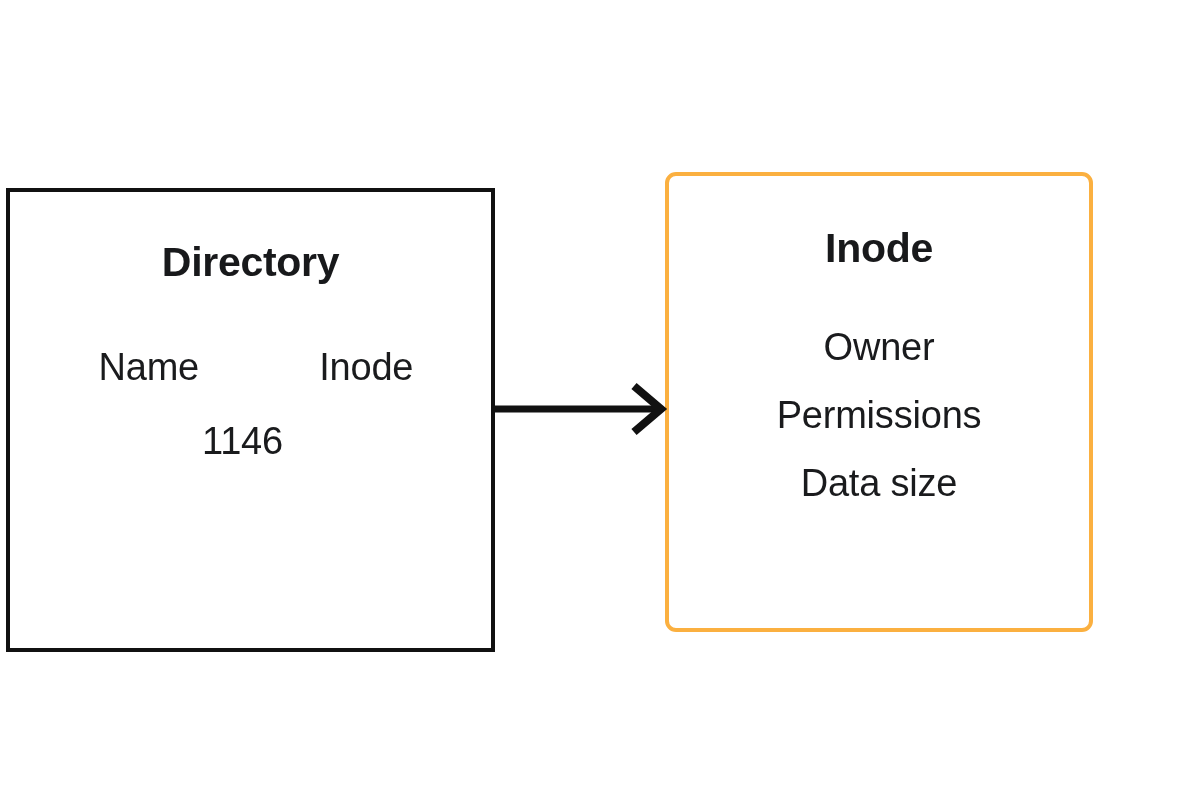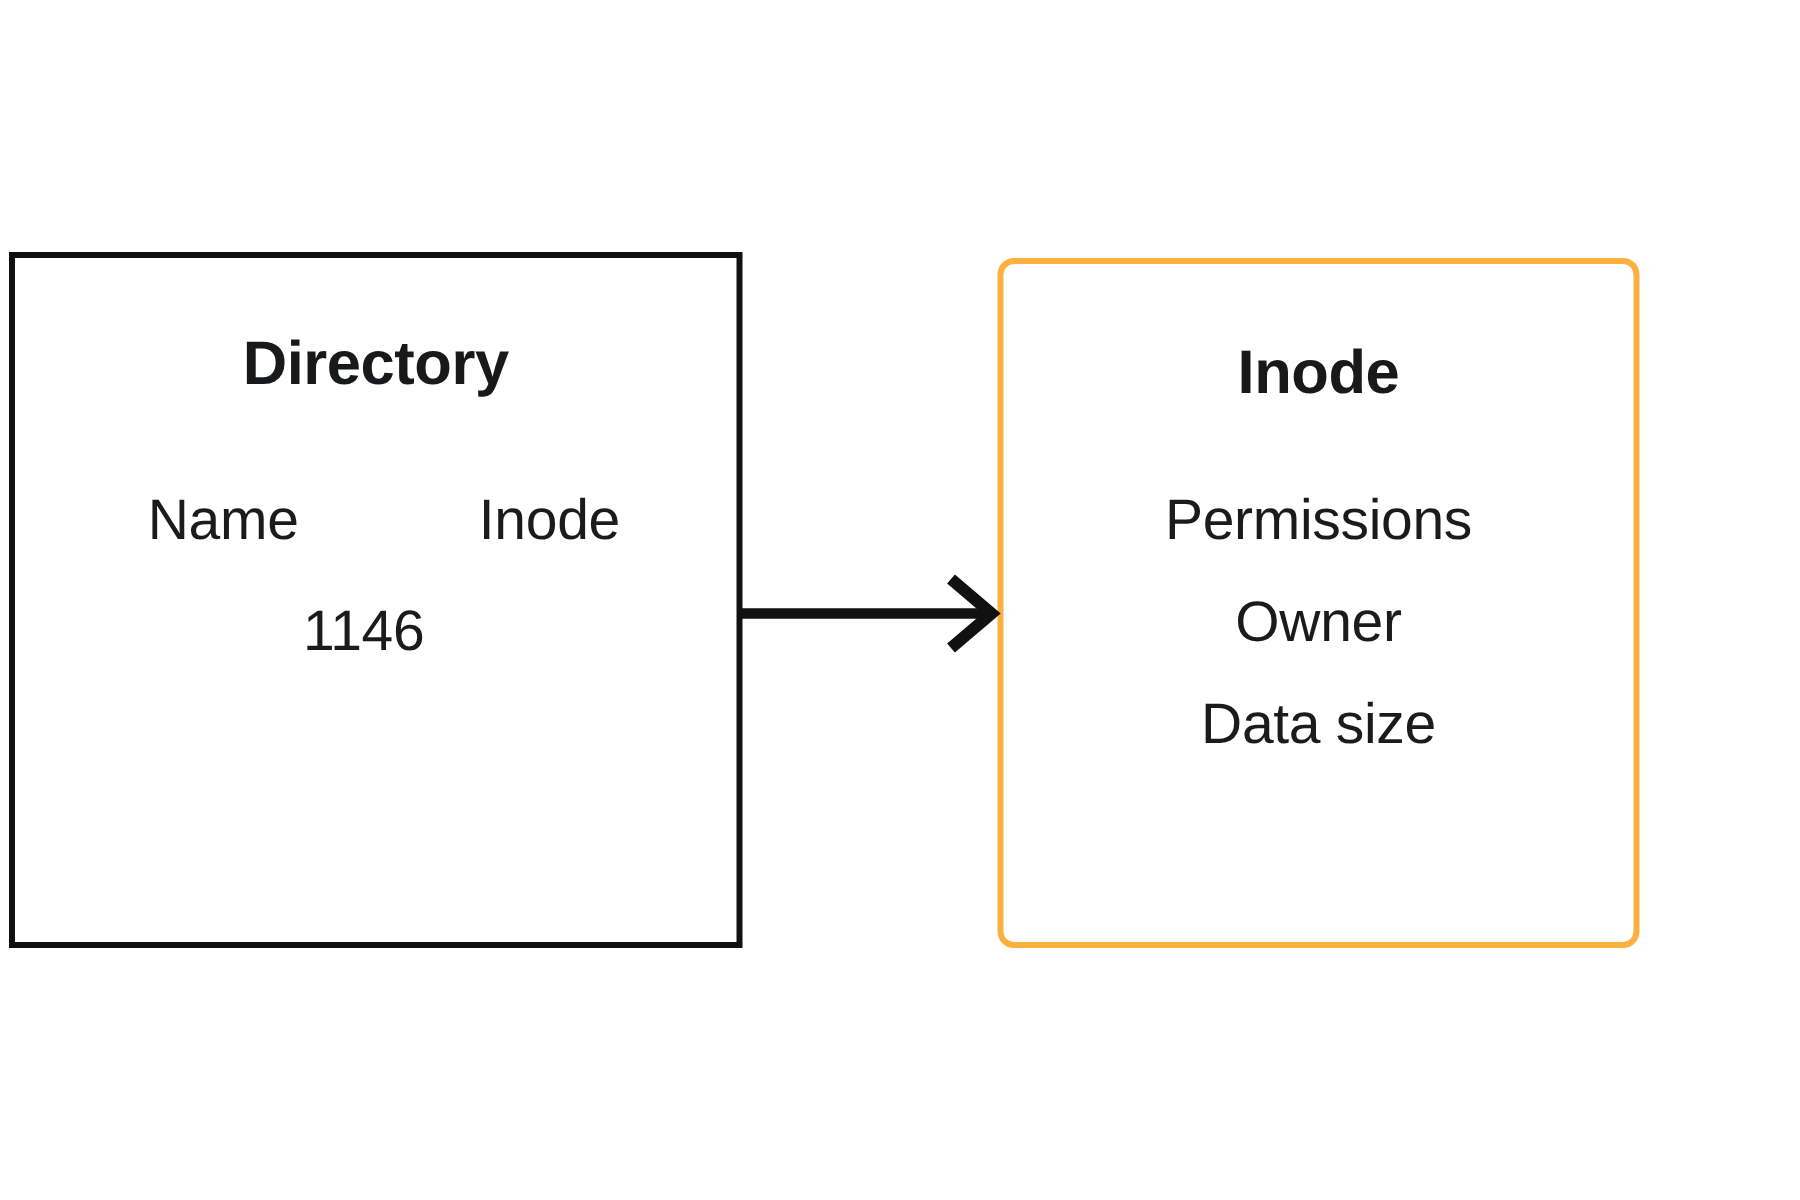--- a/index.html
+++ b/index.html
@@ -23,7 +23,7 @@
   .dir-box {
     position: absolute;
     left: 6px;
-    top: 168px;
+    top: 188px;
     width: 489px;
     height: 464px;
     box-sizing: border-box;

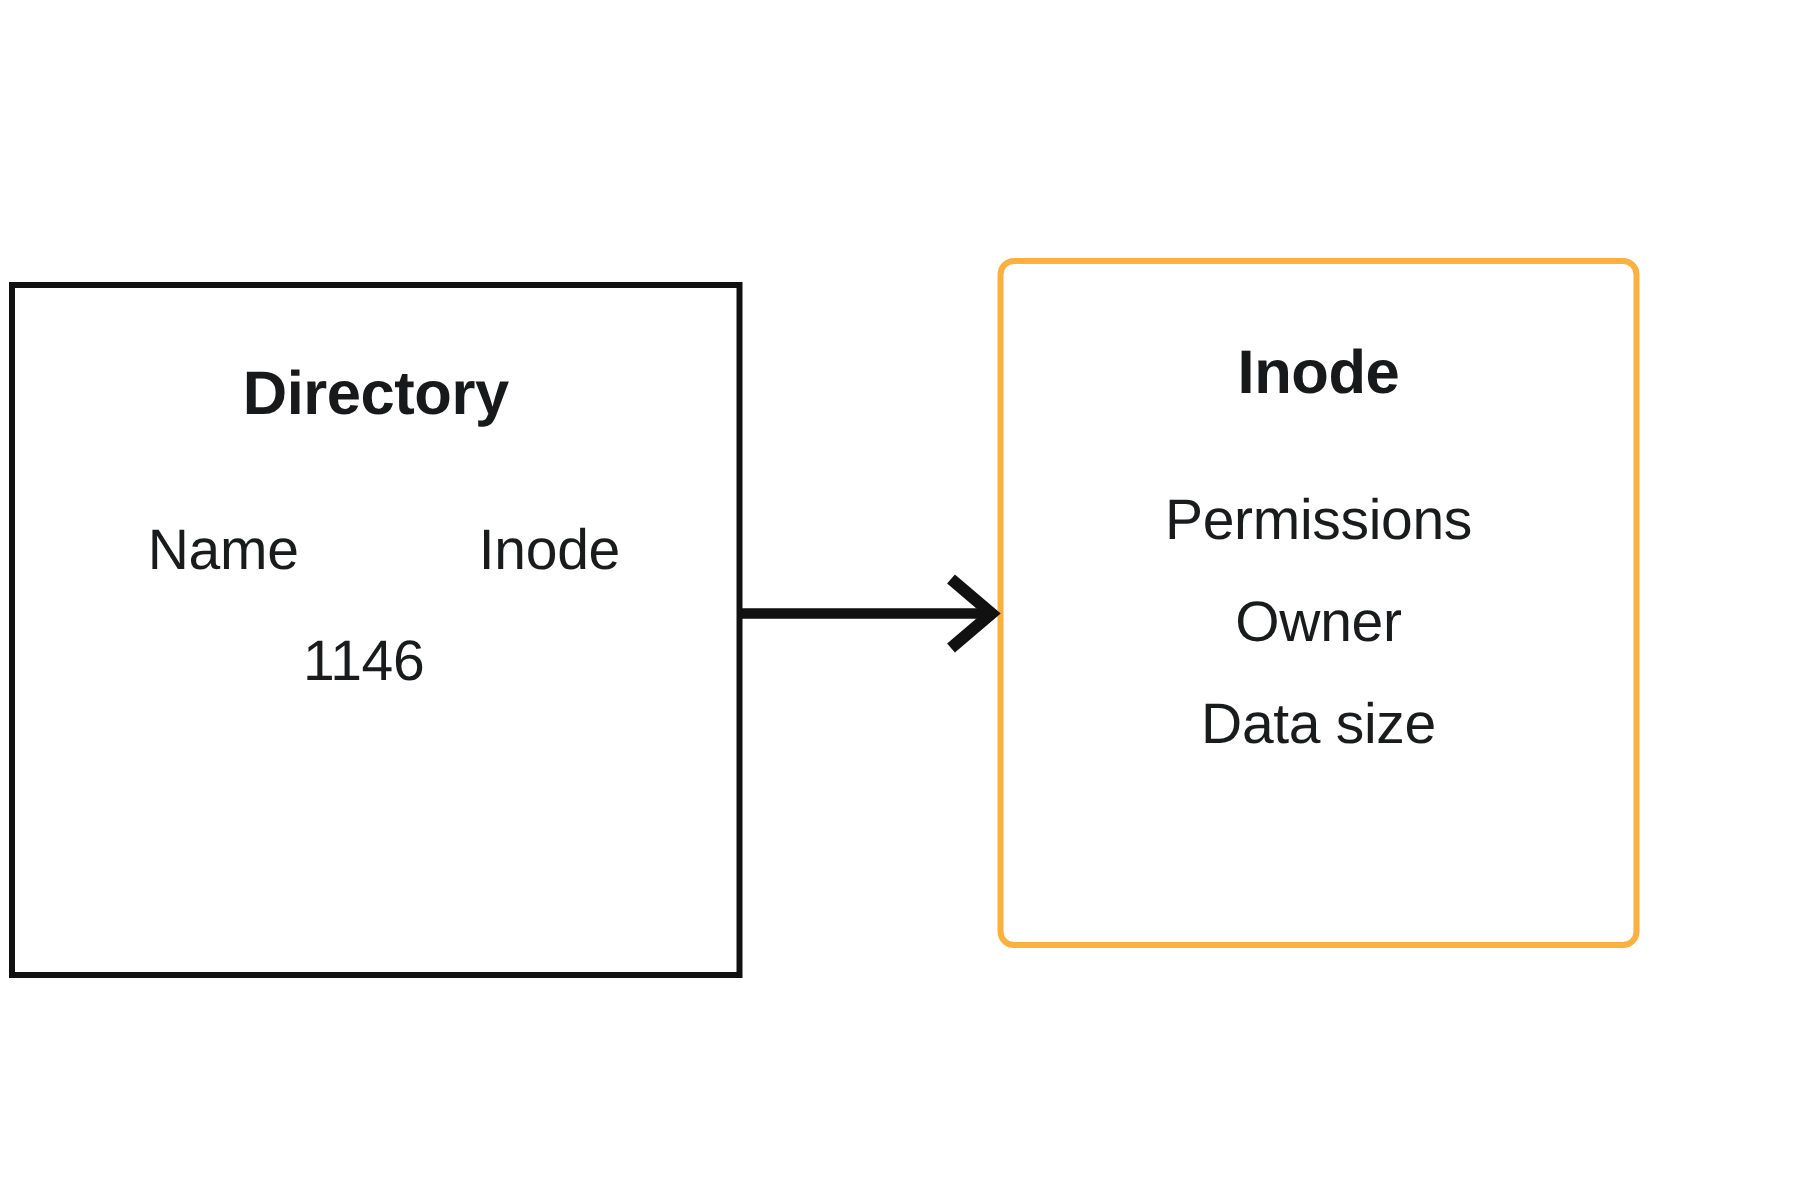--- a/index.html
+++ b/index.html
@@ -152,8 +152,8 @@
     <div class="inode-title">Inode</div>
 
     <div class="inode-fields">
+      <div class="inode-field">Owner</div>
       <div class="inode-field">Permissions</div>
-      <div class="inode-field">Owner</div>
       <div class="inode-field">Data size</div>
     </div>
   </div>

